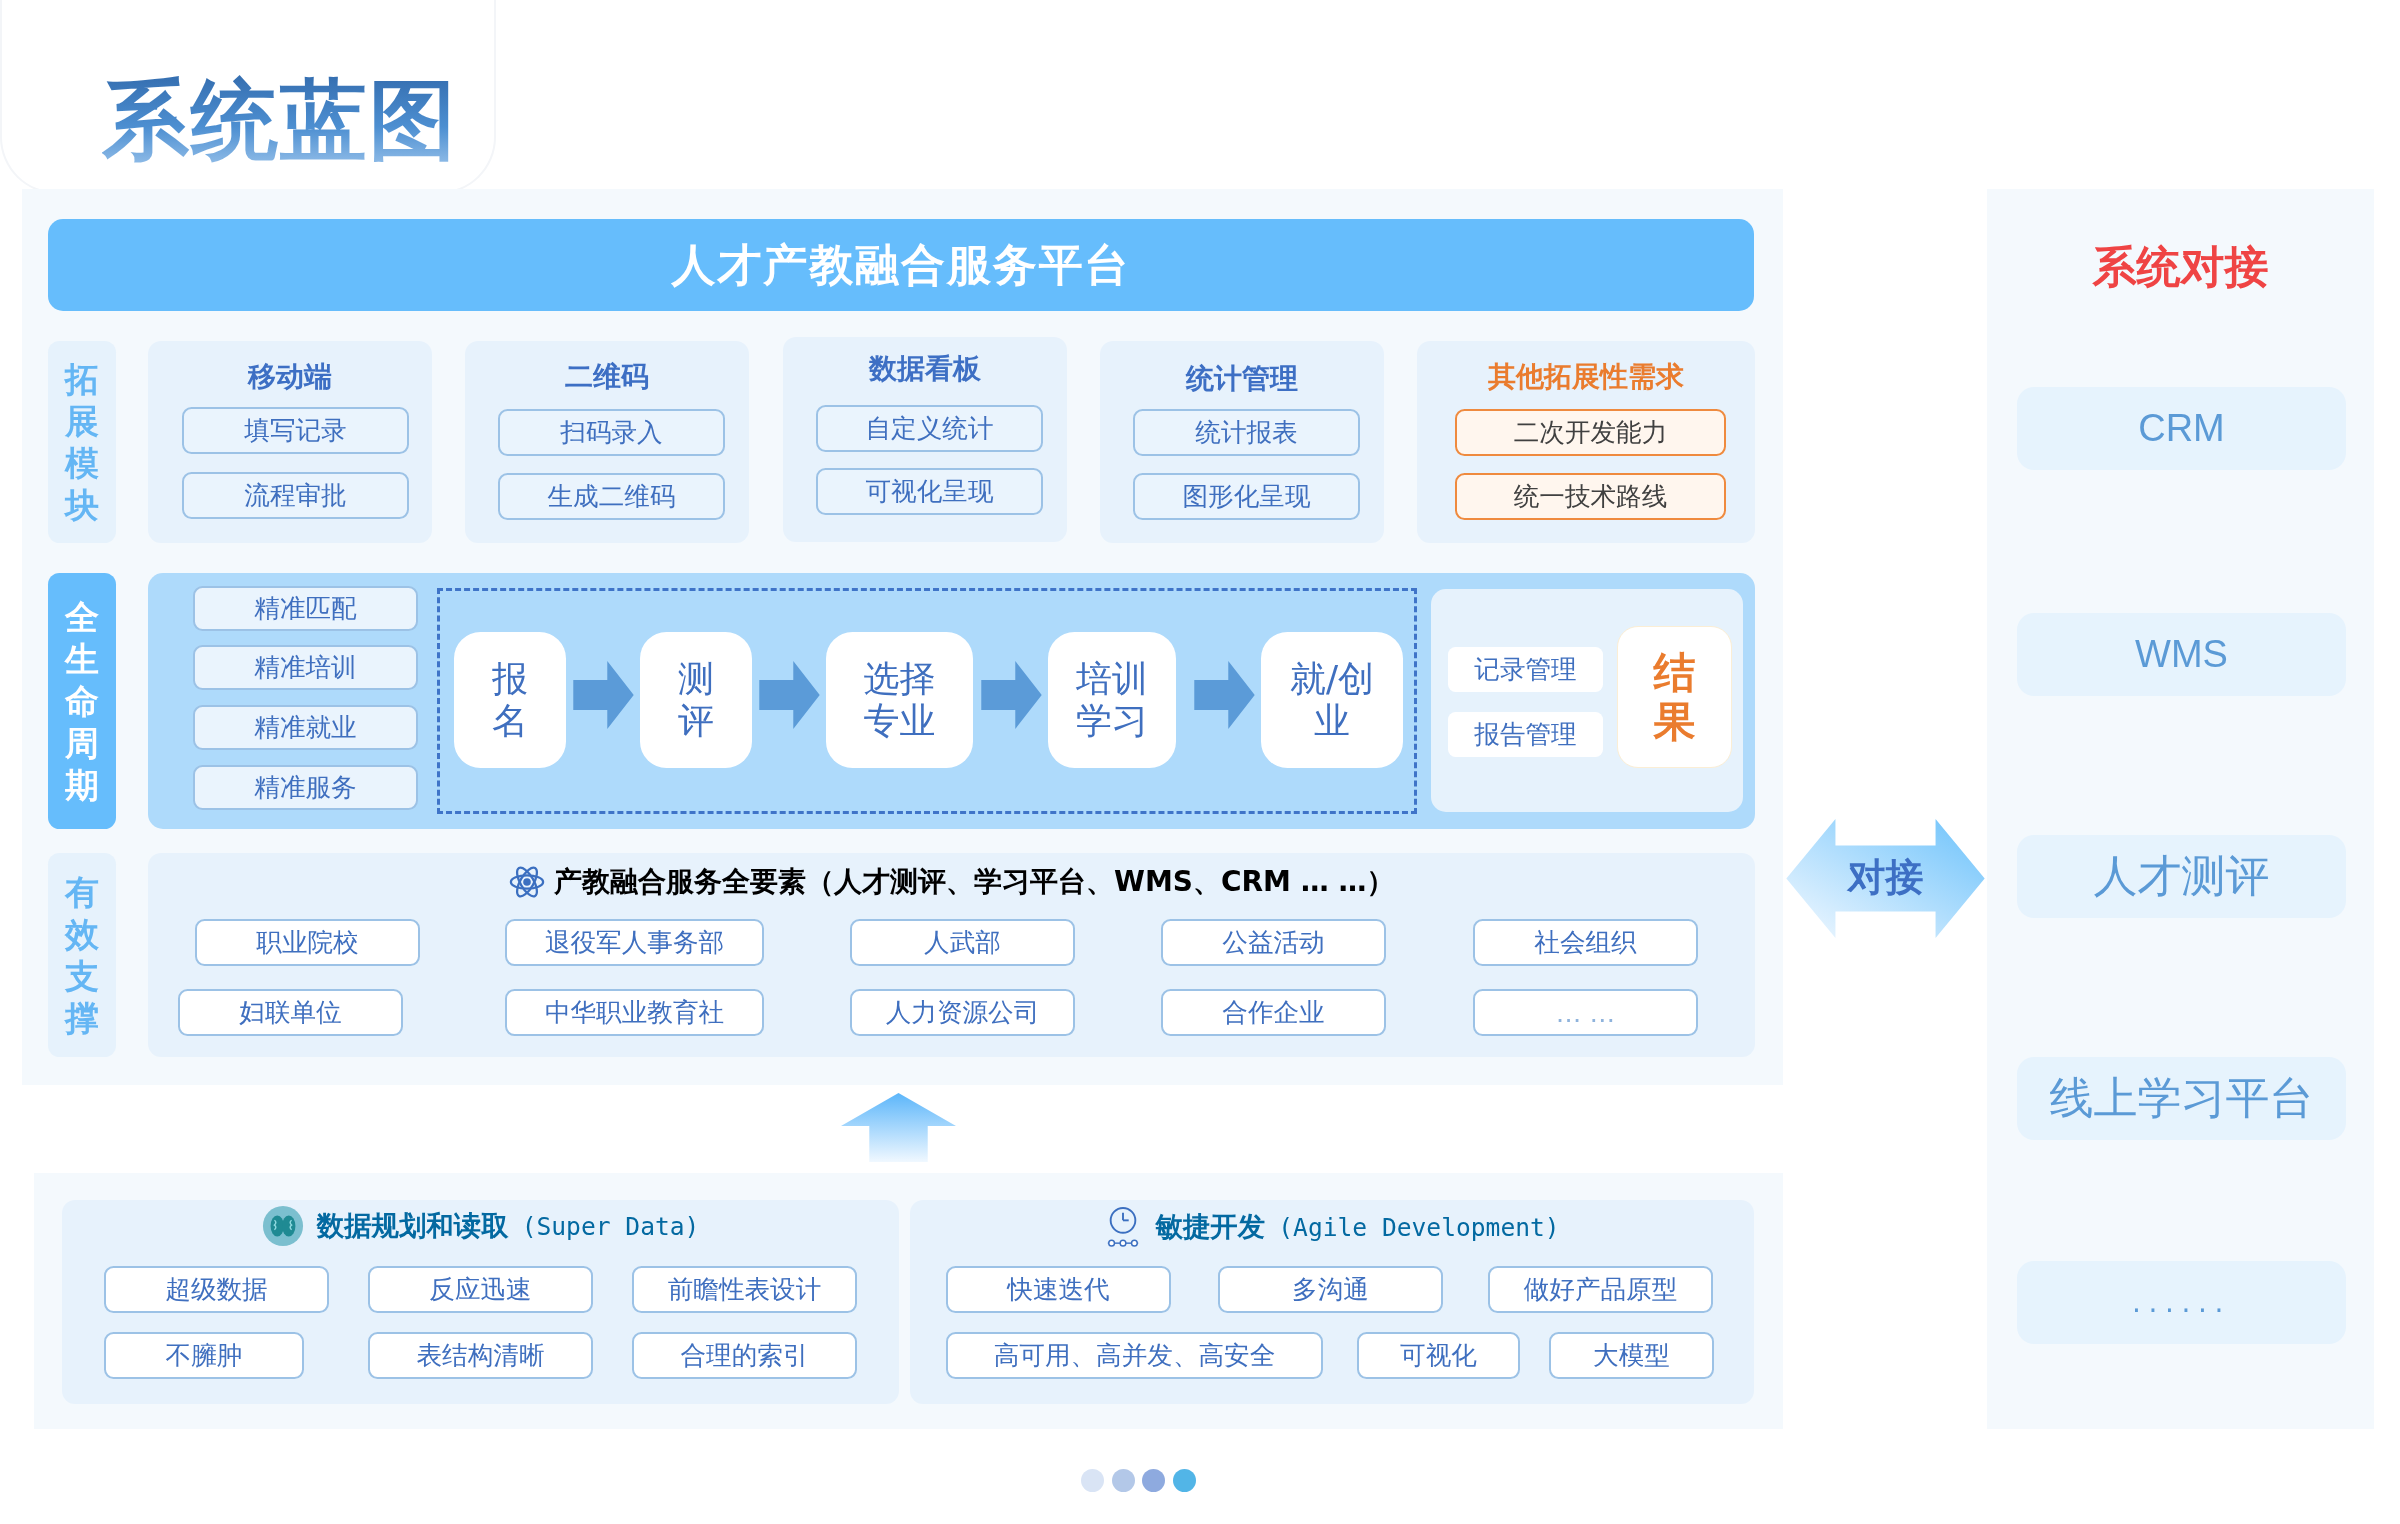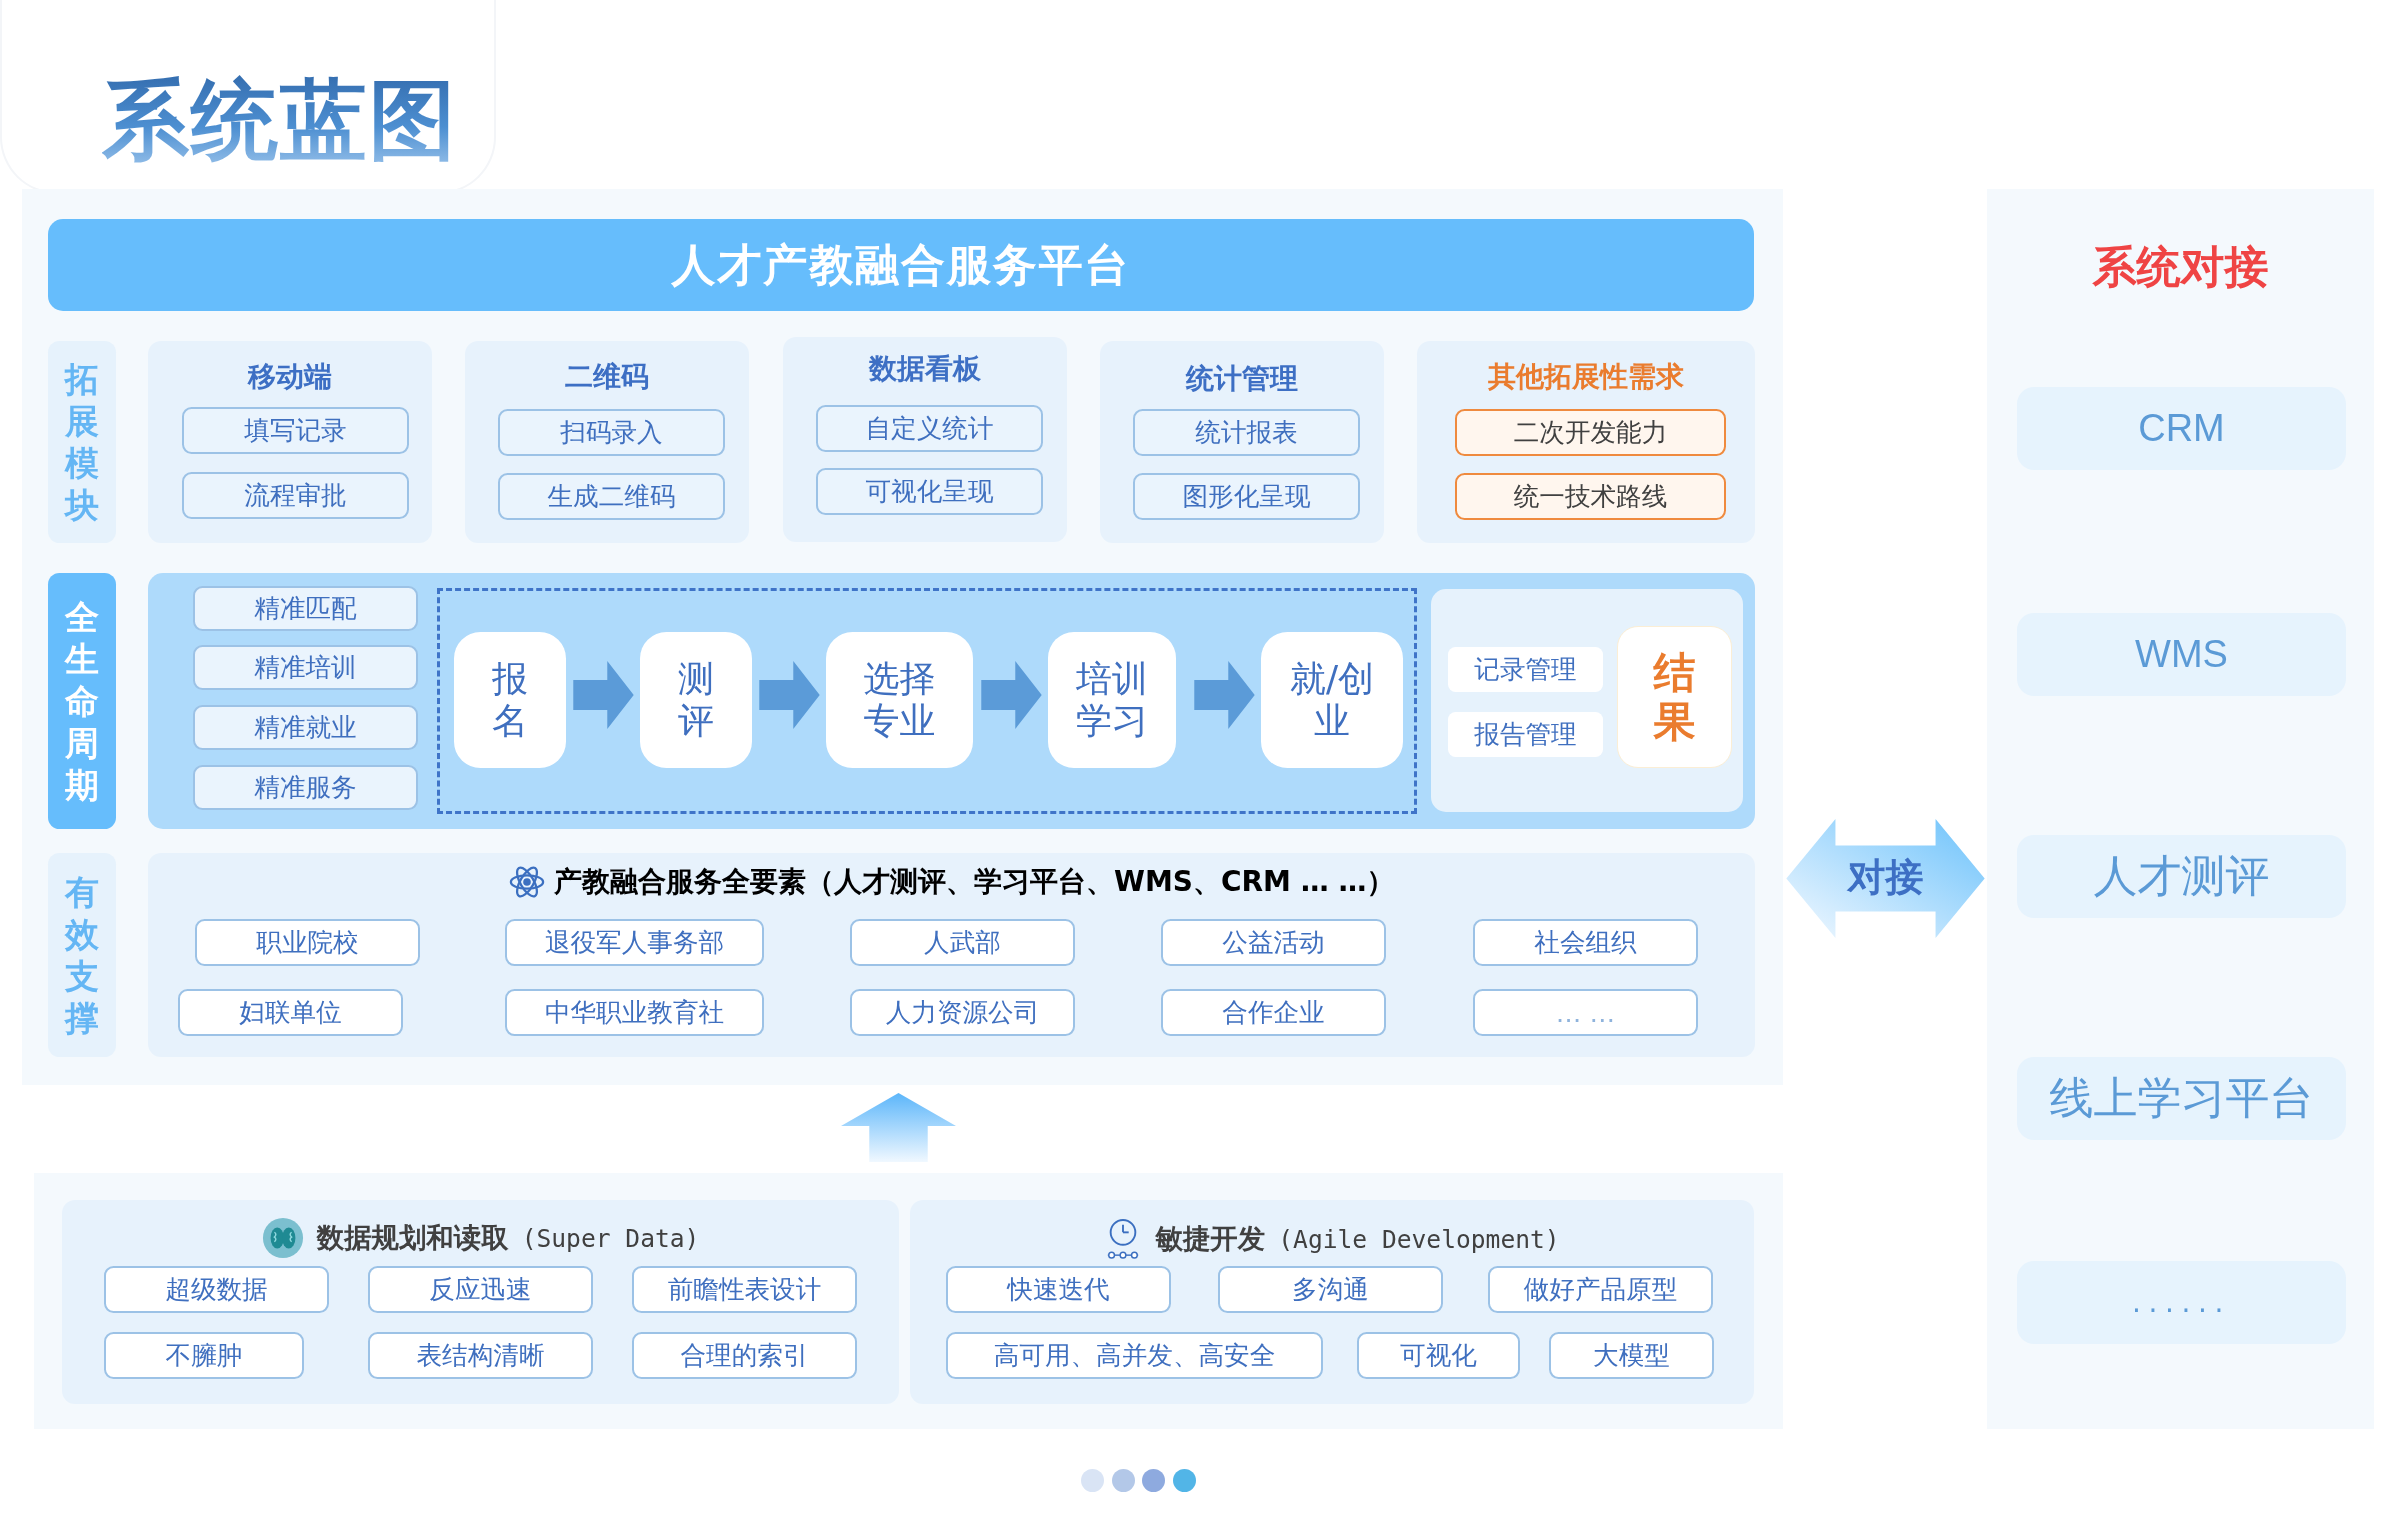--- a/index.html
+++ b/index.html
@@ -155,7 +155,7 @@
 <svg class="step-arrow" style="left:981px;" viewBox="0 0 64 72">
     <polygon points="0,20 36,20 36,0 64,36 36,72 36,52 0,52" fill="#5b9bd8"></polygon>
   </svg>
-<div class="step" style="left:1048px;width:128px;border-radius:26px;">
+<div class="step" style="left:1048px;width:128px;">
   <div>
       <div>培训</div>
       <div>学习</div>

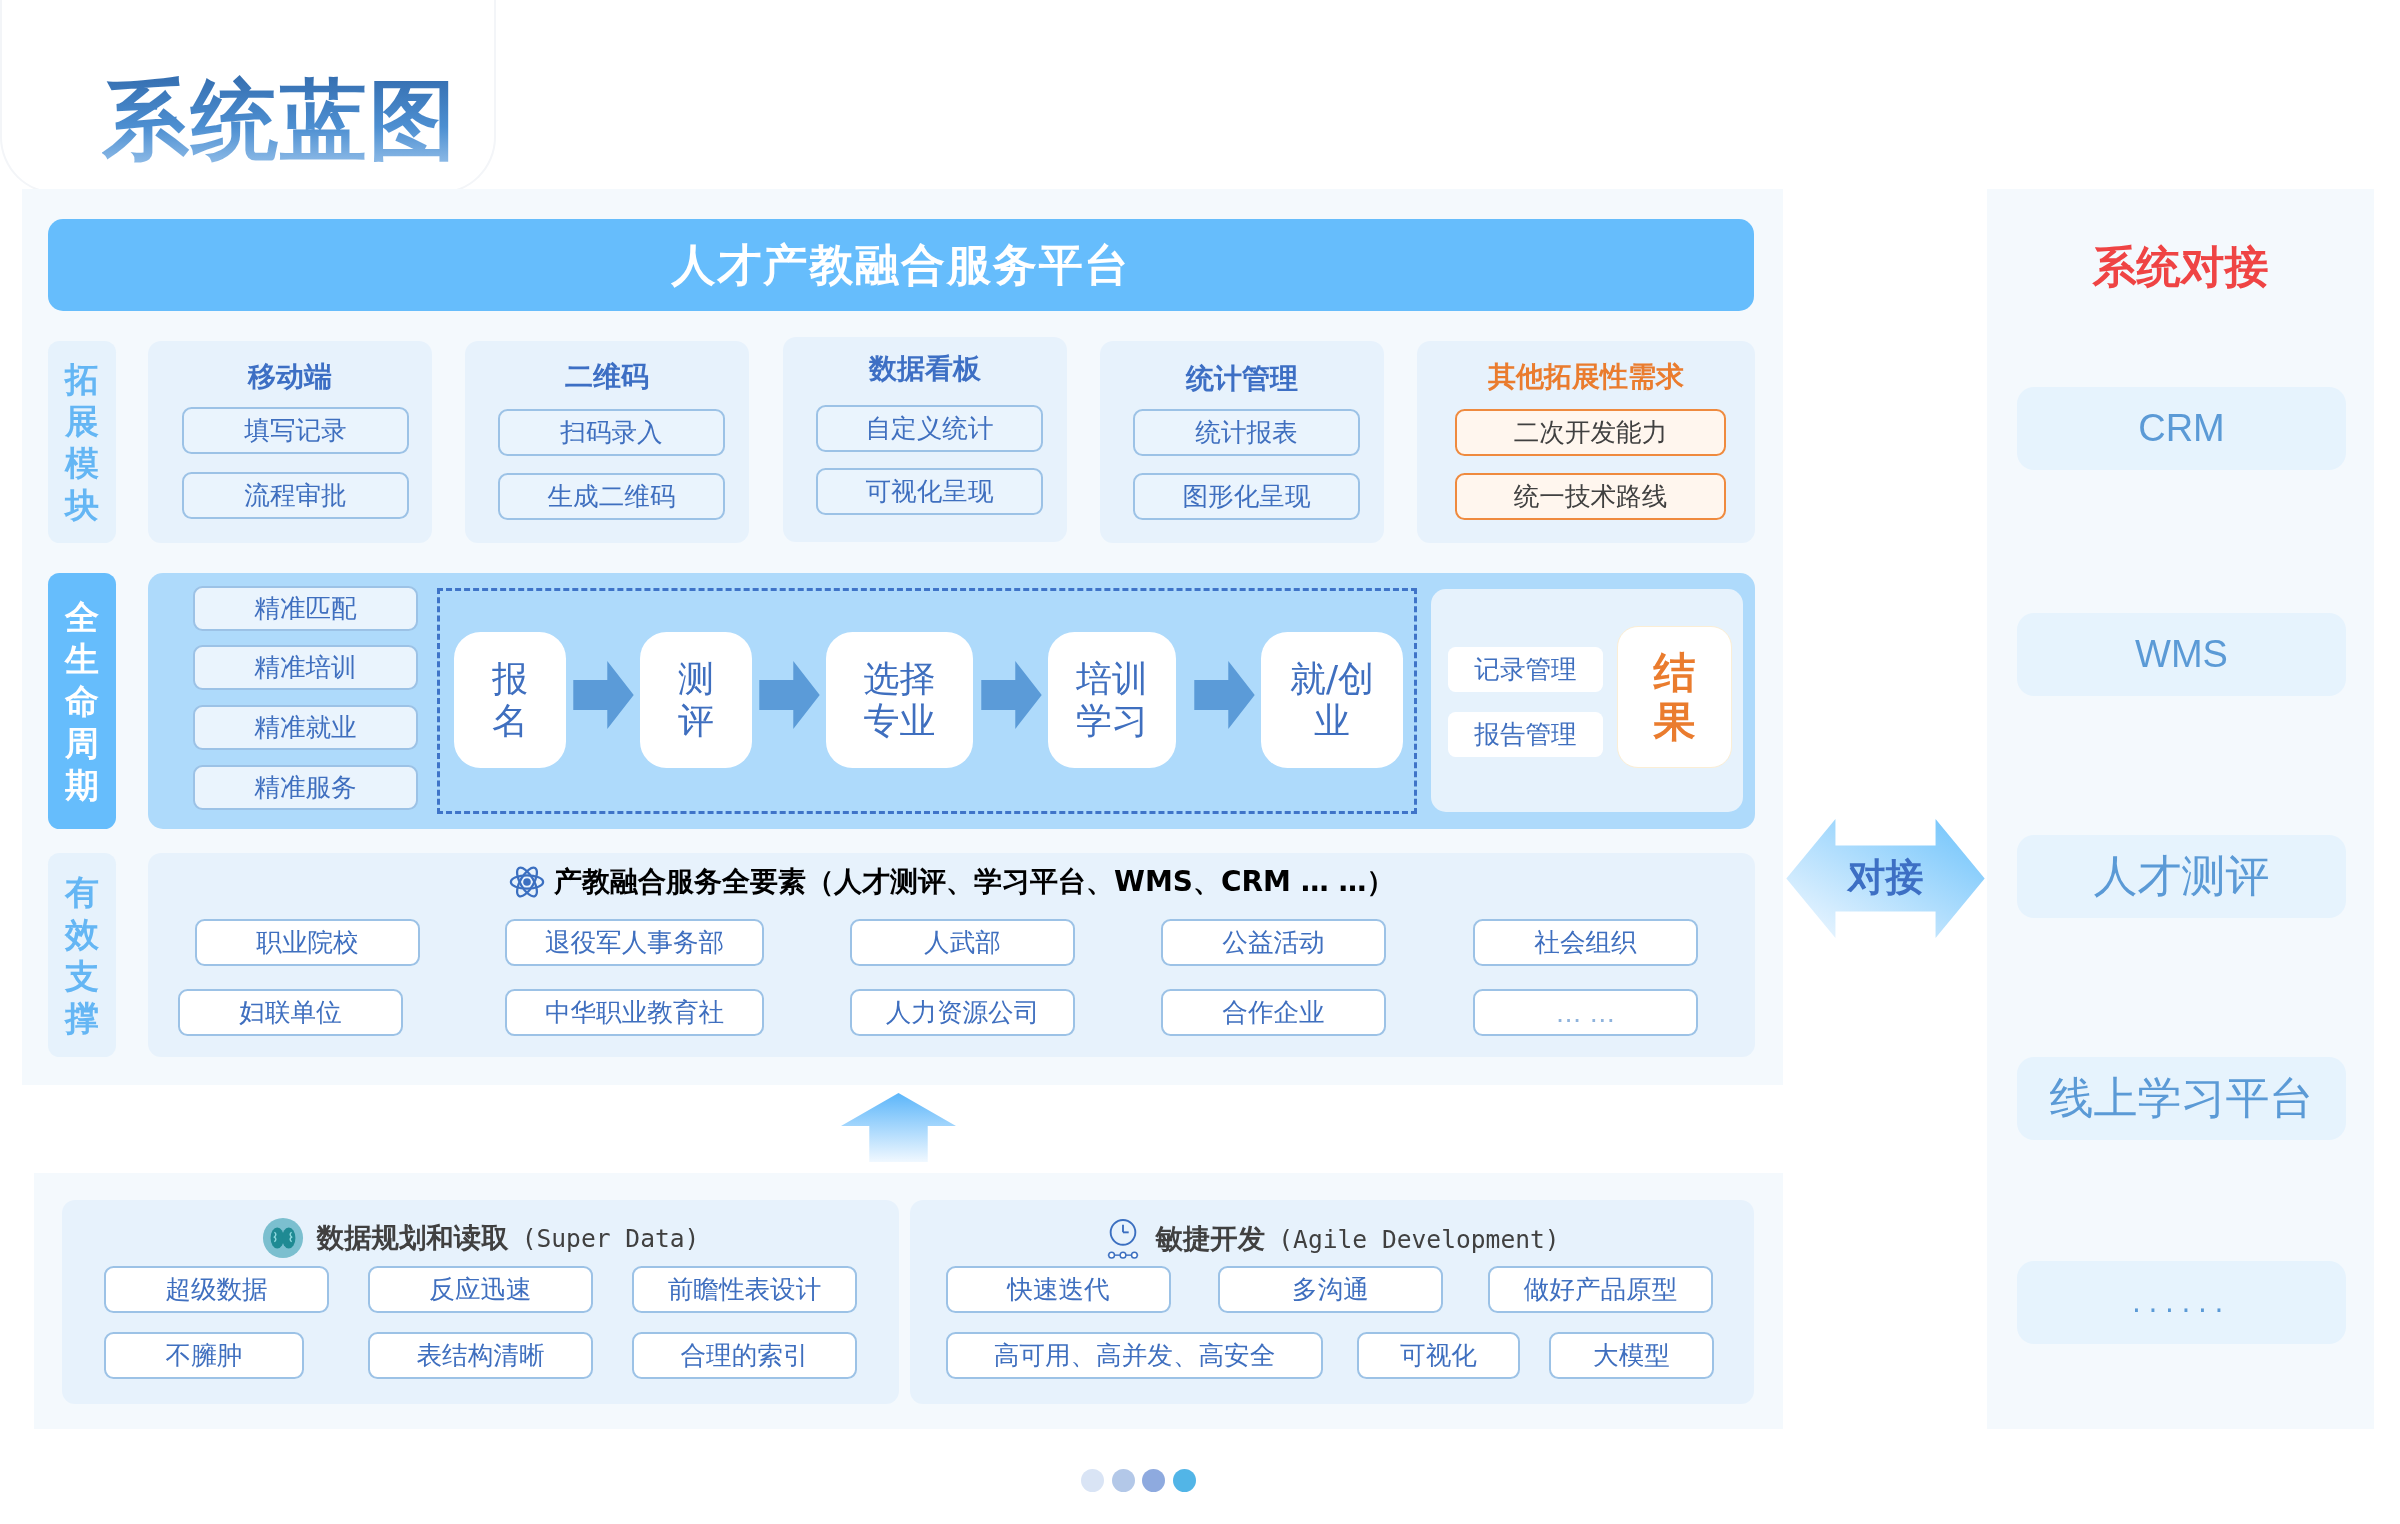--- a/index.html
+++ b/index.html
@@ -51,8 +51,8 @@
   
   .bottom-panel { left: 34px; top: 1173px; width: 1749px; height: 256px; background: #f4f9fd; }
   .bottom-card { top: 1200px; height: 204px; }
-  .bottom-title { position: absolute; left: 0; right: 0; top: 17px; display: flex; justify-content: center; align-items: center; gap: 13.2px;
-    font-size: 27.4px; font-weight: bold; color: #404040; }
+  .bottom-title { position: absolute; left: 0; right: 0; top: 5px; display: flex; justify-content: center; align-items: center; gap: 13.2px;
+    font-size: 27.4px; font-weight: bold; color: #0369a1; }
   .bottom-title .en { font-family: "DejaVu Sans Mono", "Liberation Mono", monospace; font-weight: normal; font-size: 24.6px; }
 
   

